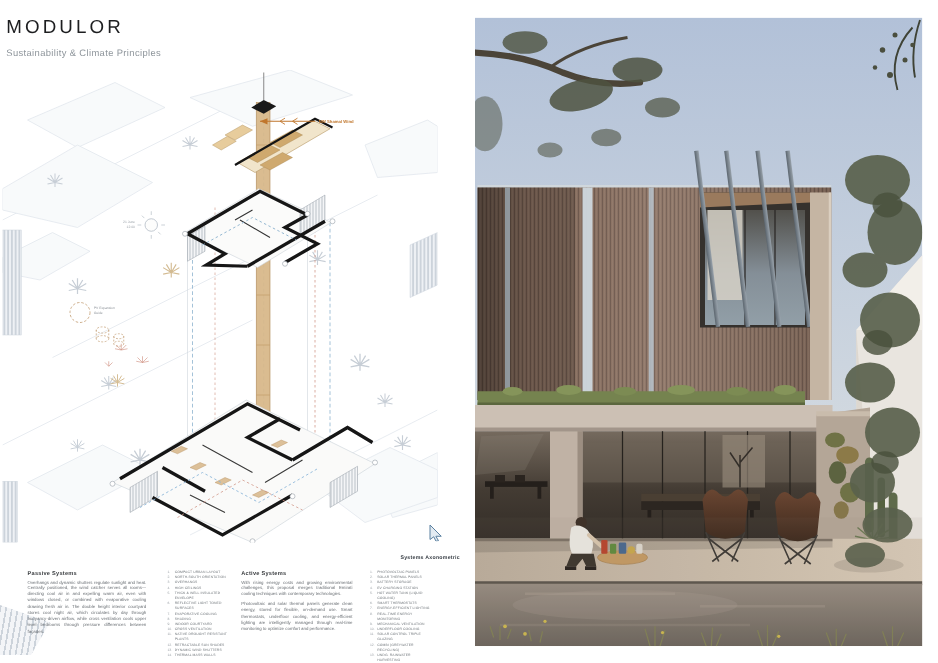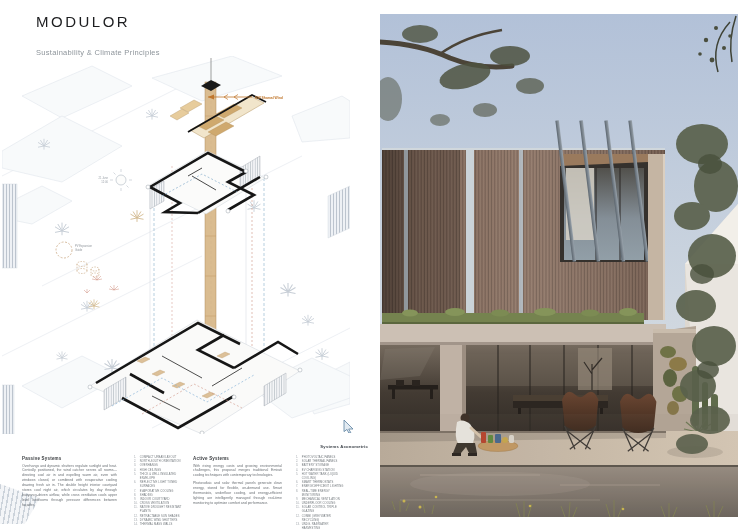--- a/index.html
+++ b/index.html
@@ -6,7 +6,7 @@
   .board{position:relative;width:750px;height:530px;background:#ffffff;overflow:hidden;
          font-family:"Liberation Sans", sans-serif;}
   
-  .hdr{position:absolute;left:36px;top:13px;}
+  .hdr{position:absolute;left:5px;top:13px;}
   .title{font-size:15px;letter-spacing:2.5px;color:#1d1e20;font-weight:400;}
   .subtitle{font-size:7.5px;color:#8e959b;margin-top:18px;letter-spacing:.3px;}
   

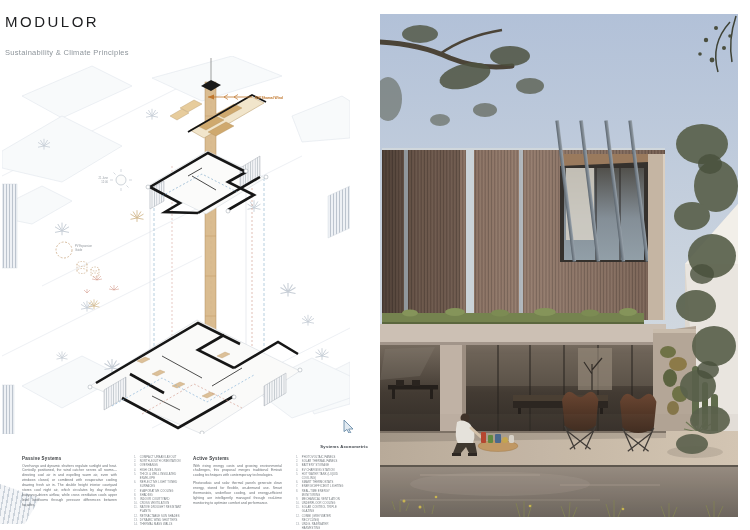--- a/index.html
+++ b/index.html
@@ -8,7 +8,7 @@
   
   .hdr{position:absolute;left:5px;top:13px;}
   .title{font-size:15px;letter-spacing:2.5px;color:#1d1e20;font-weight:400;}
-  .subtitle{font-size:7.5px;color:#8e959b;margin-top:18px;letter-spacing:.3px;}
+  .subtitle{font-size:7.5px;color:#8e959b;margin-top:8px;letter-spacing:.3px;}
   
   .axo{position:absolute;left:2px;top:56px;width:348px;height:378px;}
   .axo-caption{position:absolute;left:288px;top:420px;width:80px;text-align:right;}

